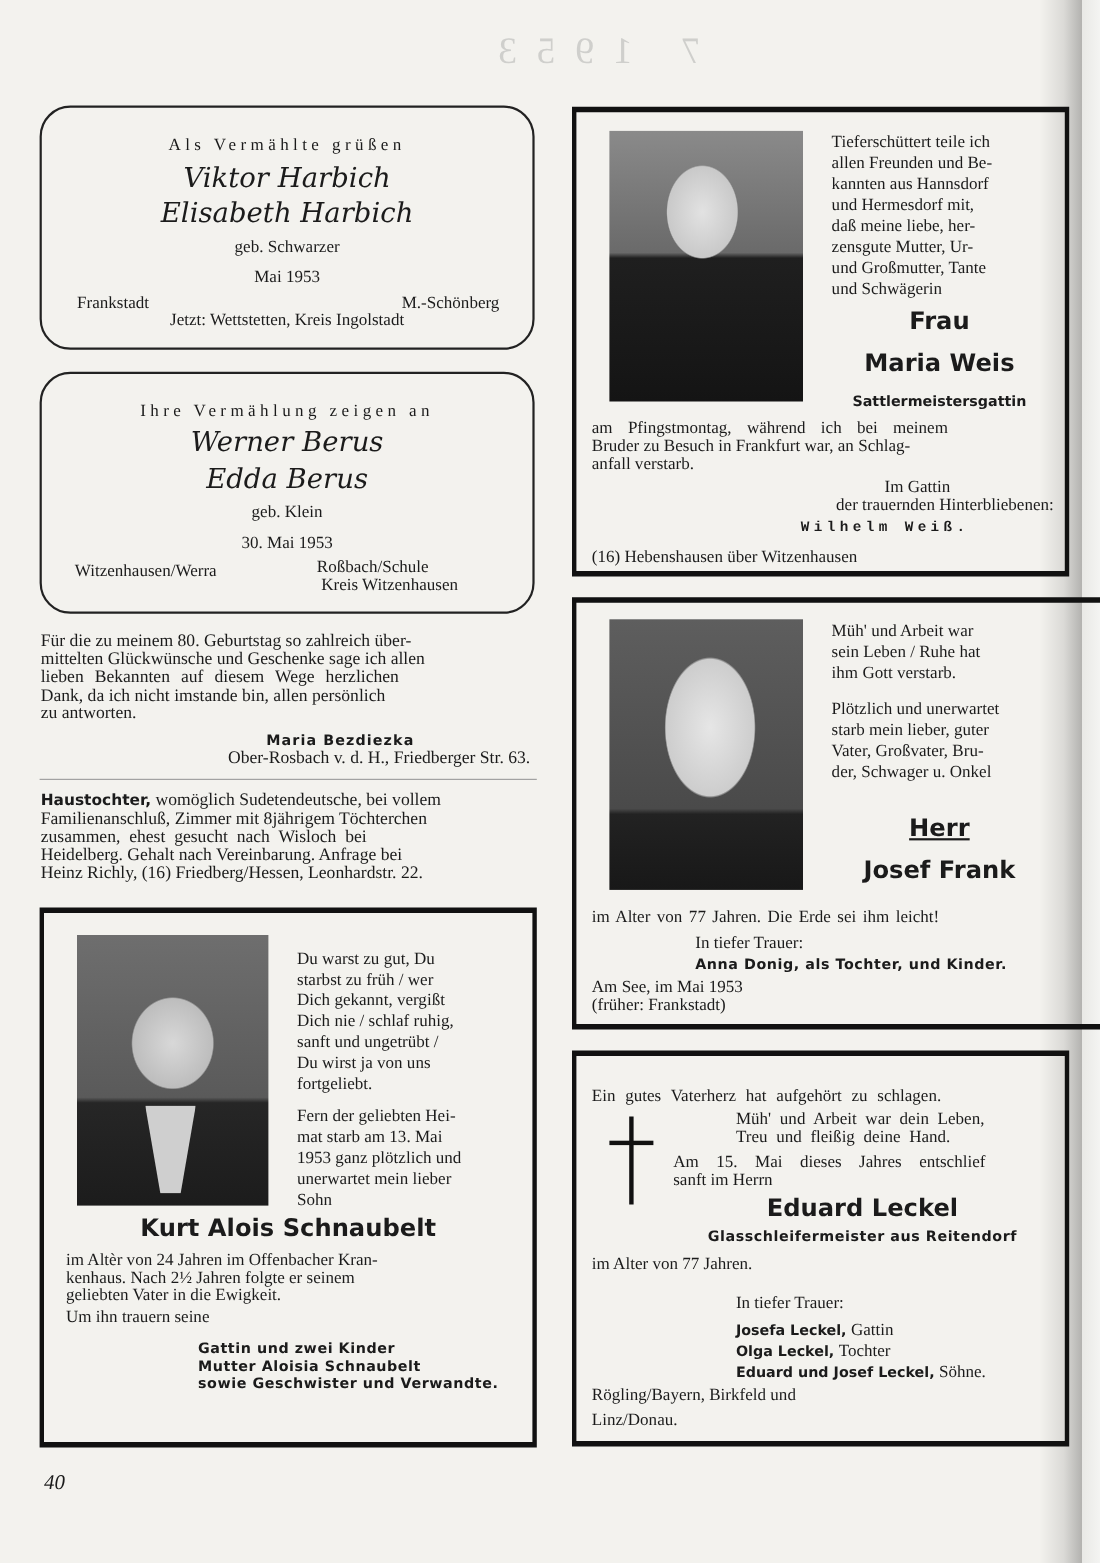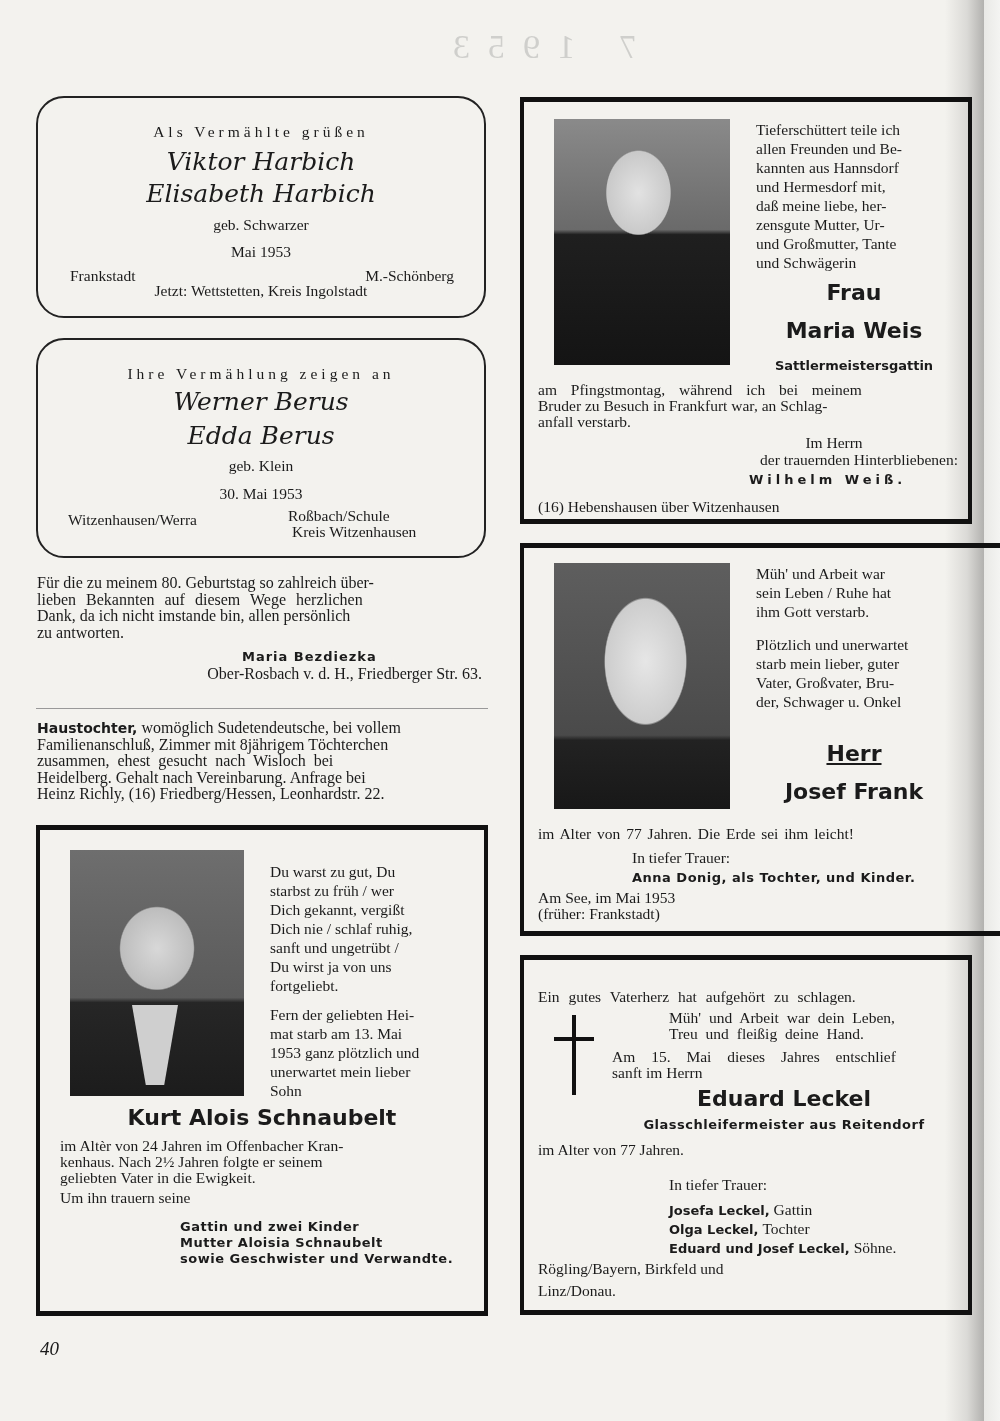--- a/index.html
+++ b/index.html
@@ -127,7 +127,7 @@
     <div class="line">Bruder zu Besuch in Frankfurt war, an Schlag-</div>
     <div class="line">anfall verstarb.</div>
   </div>
-  <div class="abs txt c" style="left:200px;width:220px;top:332px;line-height:17px;">Im Herrn</div>
+  <div class="abs txt c" style="left:200px;width:220px;top:332px;line-height:17px;">Im Gattin</div>
   <div class="abs txt r" style="right:10px;top:348px;">der trauernden Hinterbliebenen:</div>
   <div class="abs sans bold" style="left:225px;top:370px;font-size:13px;letter-spacing:4px;">Wilhelm Weiß.</div>
   <div class="abs txt" style="left:14px;top:395px;">(16) Hebenshausen über Witzenhausen</div>

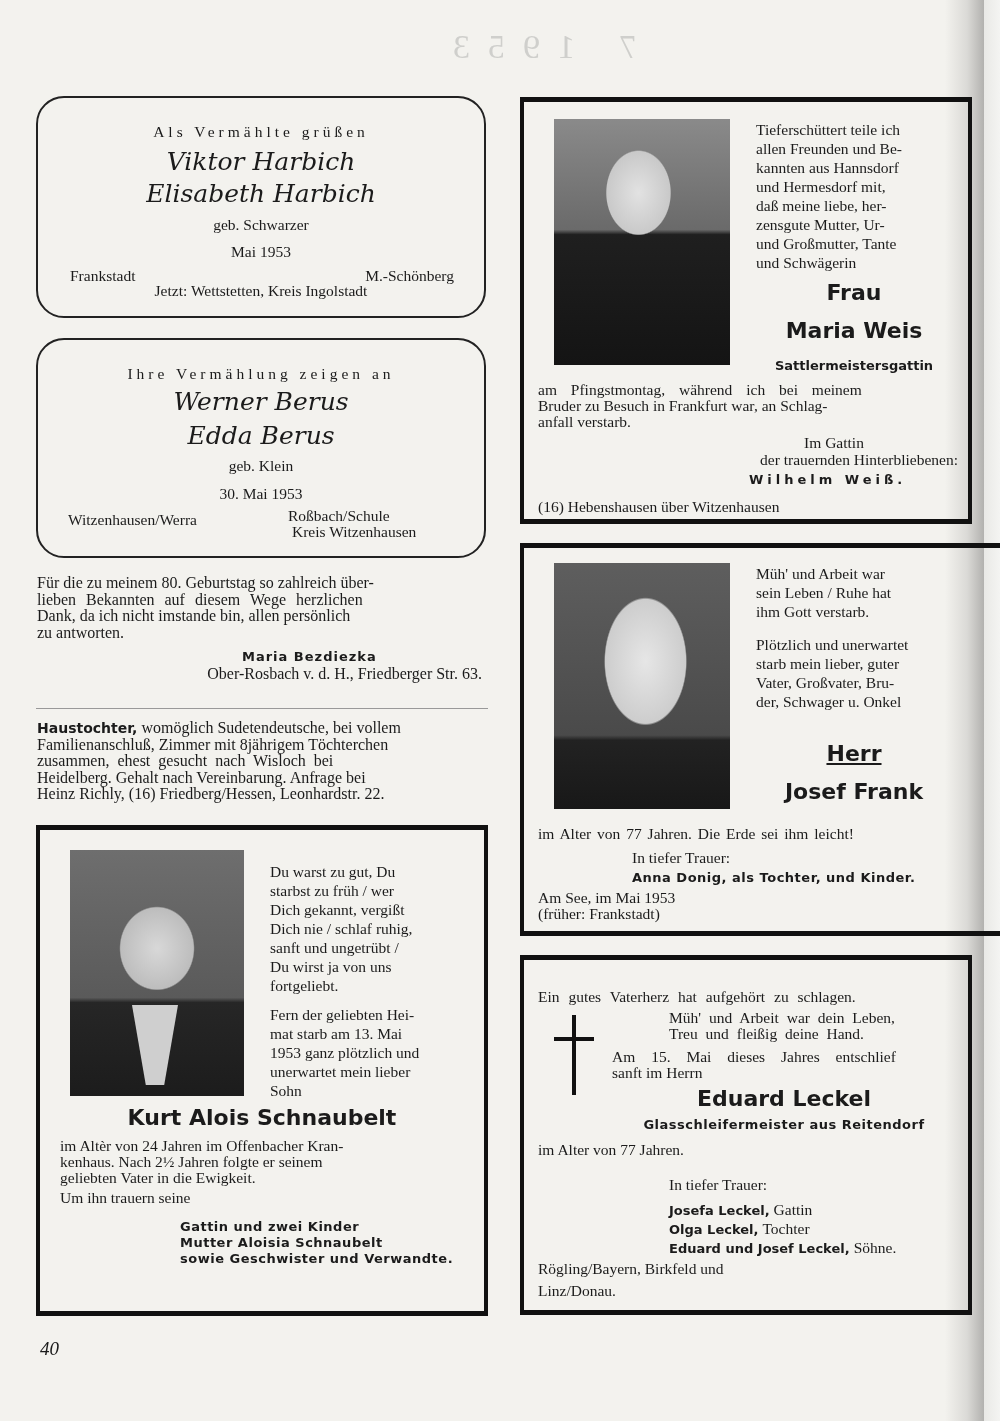--- a/index.html
+++ b/index.html
@@ -129,7 +129,7 @@
   </div>
   <div class="abs txt c" style="left:200px;width:220px;top:332px;line-height:17px;">Im Gattin</div>
   <div class="abs txt r" style="right:10px;top:348px;">der trauernden Hinterbliebenen:</div>
-  <div class="abs sans bold" style="left:225px;top:370px;font-size:13px;letter-spacing:4px;">Wilhelm Weiß.</div>
+  <div class="abs sans bold" style="left:204px;top:370px;font-size:13px;letter-spacing:4px;font-family:Liberation Mono, monospace;">Wilhelm Weiß.</div>
   <div class="abs txt" style="left:14px;top:395px;">(16) Hebenshausen über Witzenhausen</div>
 </div>
 

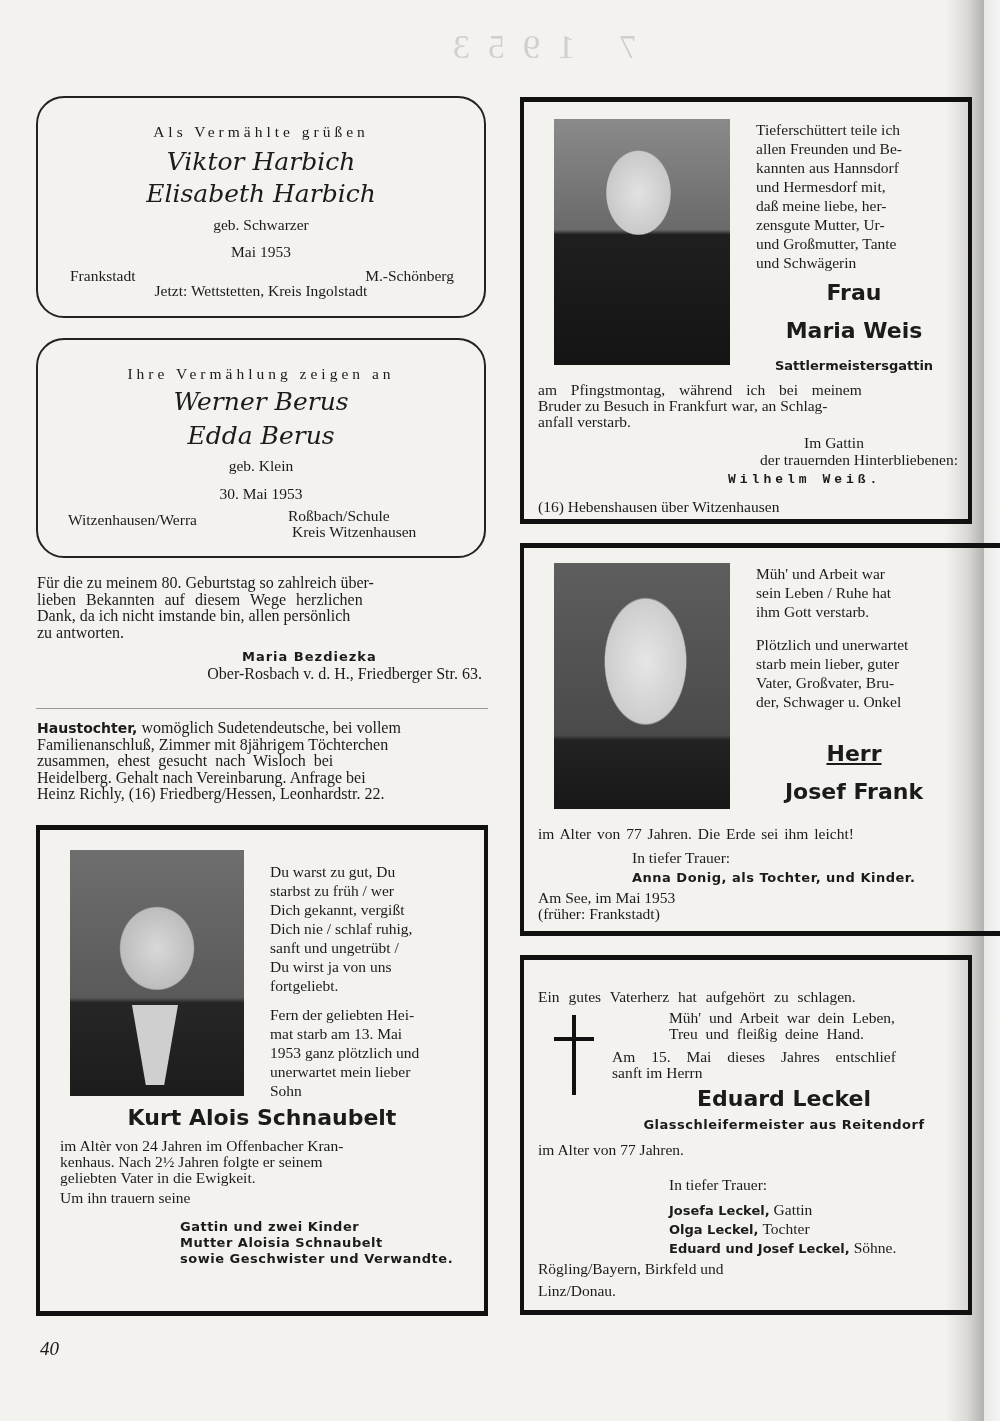--- a/index.html
+++ b/index.html
@@ -58,6 +58,7 @@
 
 <div class="abs txt j" style="left:37px;top:575px;width:453px;line-height:16.5px;font-size:16px;">
   <div class="line">Für die zu meinem 80. Geburtstag so zahlreich über-</div>
+  <div class="line">mittelten Glückwünsche und Geschenke sage ich allen</div>
   <div class="line" style="word-spacing:6px;">lieben Bekannten auf diesem Wege herzlichen</div>
   <div class="line">Dank, da ich nicht imstande bin, allen persönlich</div>
   <div class="line">zu antworten.</div>

